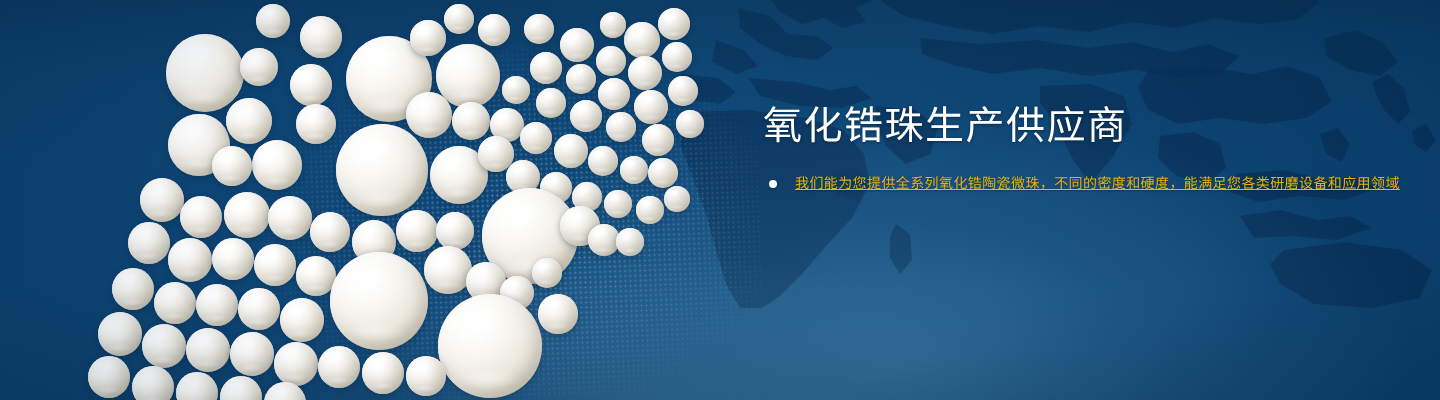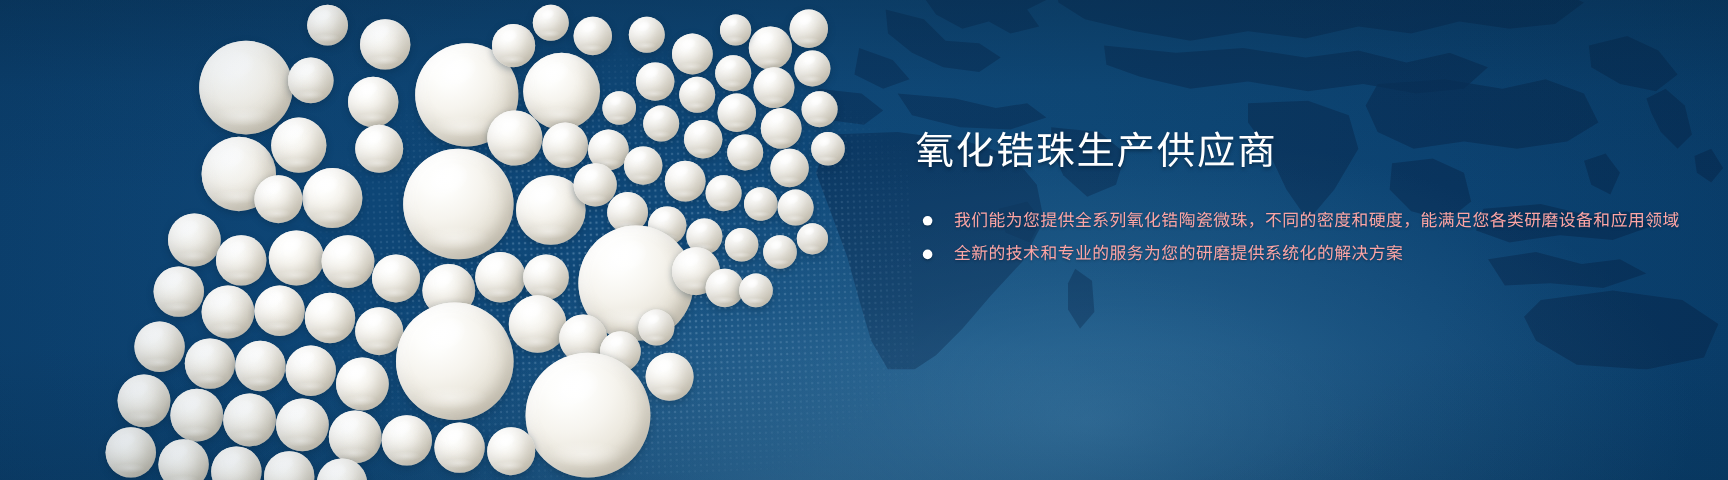--- a/index.html
+++ b/index.html
@@ -118,7 +118,7 @@
   }
   .headline {
     margin: 0;
-    font-size: 32px;
+    font-size: 39px;
     line-height: 40px;
     font-weight: 400;
     letter-spacing: 1.5px;

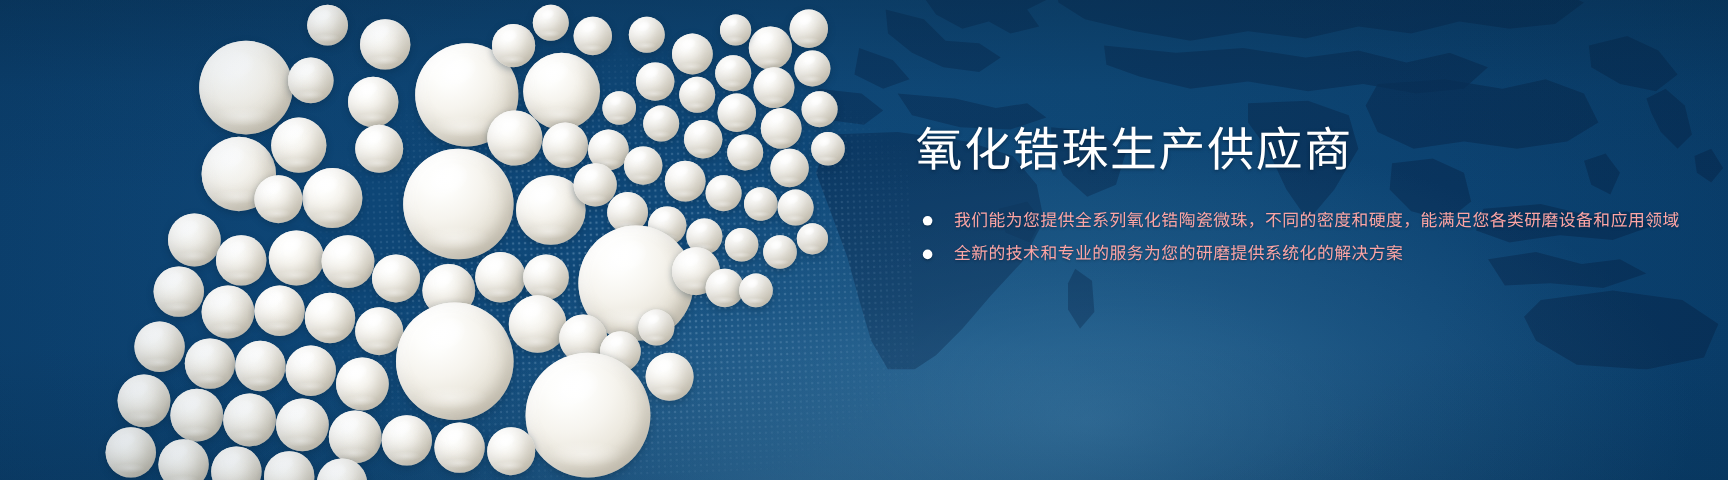--- a/index.html
+++ b/index.html
@@ -137,9 +137,10 @@
     margin-bottom: 5px;
     font-size: 14px;
     line-height: 23px;
-    color: #fca5a5;
+    color: #eab308;
     letter-spacing: 0.4px;
     text-shadow: 0 1px 2px rgba(2,24,44,0.45);
+    text-decoration: underline;
   }
   .bullet-dot {
     position: absolute;

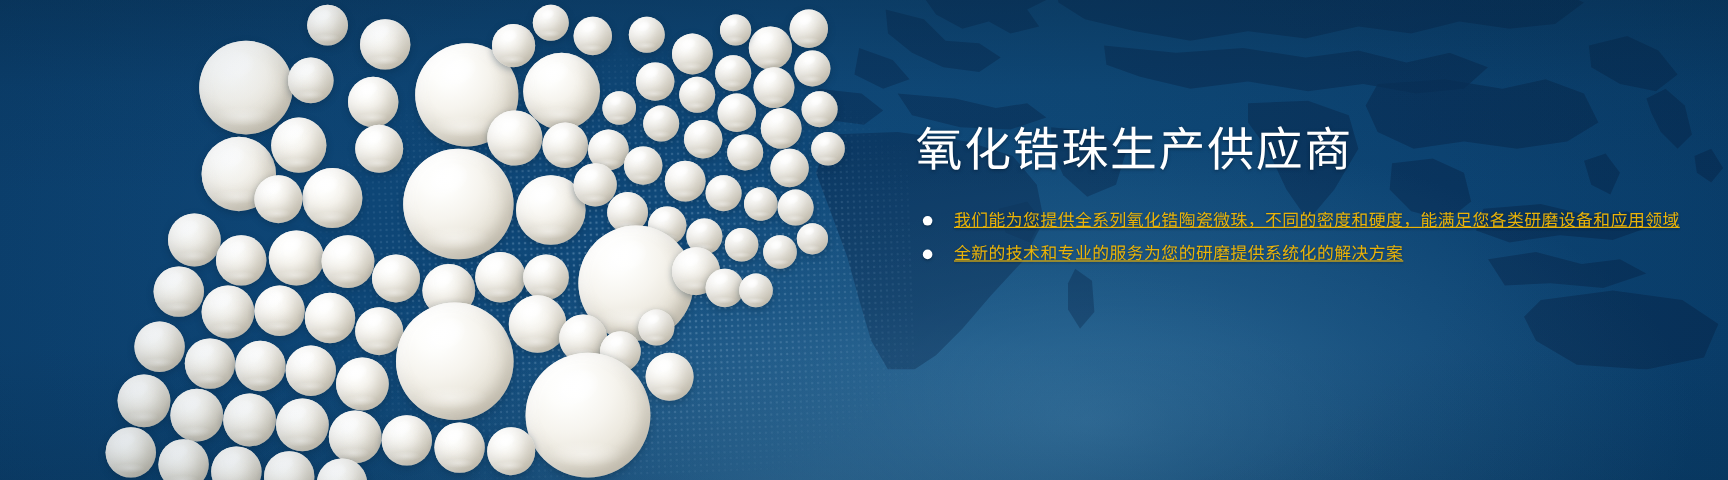--- a/index.html
+++ b/index.html
@@ -320,10 +320,6 @@
         <span class="bullet-dot"></span>
         <span class="bullet-text">我们能为您提供全系列氧化锆陶瓷微珠，不同的密度和硬度，能满足您各类研磨设备和应用领域</span>
       </li>
-      <li class="bullet-item">
-        <span class="bullet-dot"></span>
-        <span class="bullet-text">全新的技术和专业的服务为您的研磨提供系统化的解决方案</span>
-      </li>
     </ul>
   </div>
 

